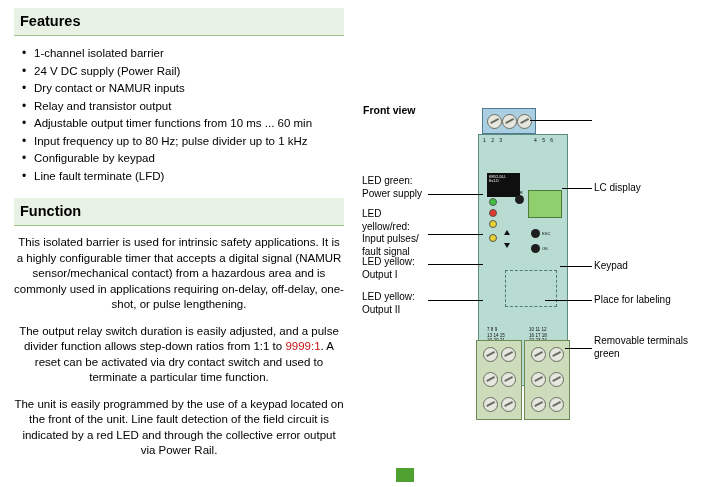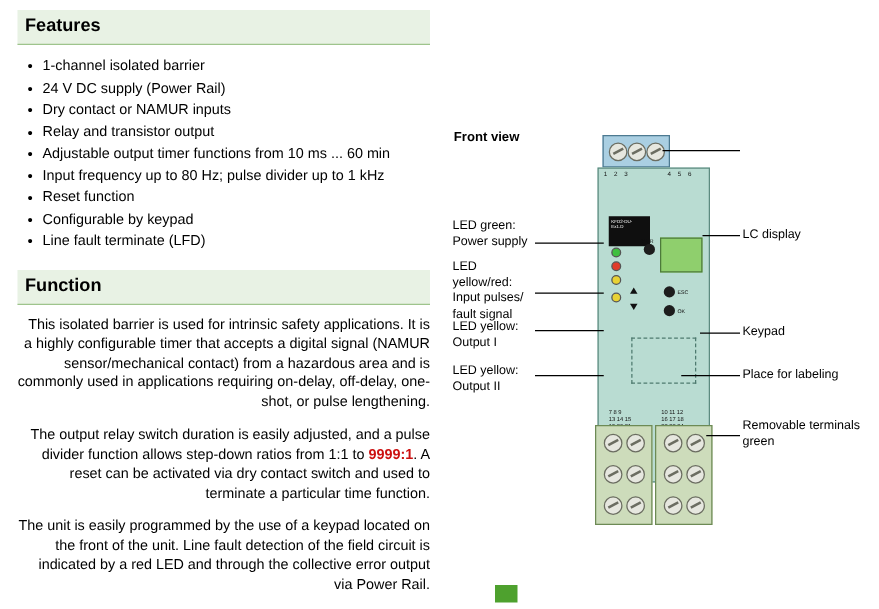--- a/index.html
+++ b/index.html
@@ -242,7 +242,6 @@
       <li>Relay and transistor output</li>
       <li>Adjustable output timer functions from 10 ms ... 60 min</li>
       <li>Input frequency up to 80 Hz; pulse divider up to 1 kHz</li>
-      <li>Reset function</li>
       <li>Configurable by keypad</li>
       <li>Line fault terminate (LFD)</li>
     </ul>

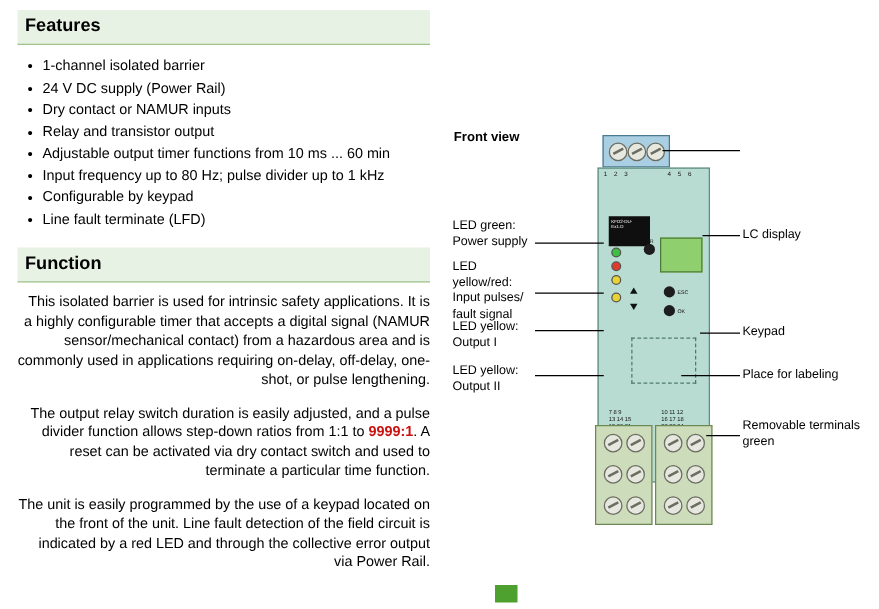--- a/index.html
+++ b/index.html
@@ -68,7 +68,7 @@
     margin: 0 0 11px 0;
     font-size: 11.5px;
     line-height: 15.5px;
-    text-align: right;
+    text-align: center;
   }
   .redtext { color: #cc1111; font-weight: bold; }
 

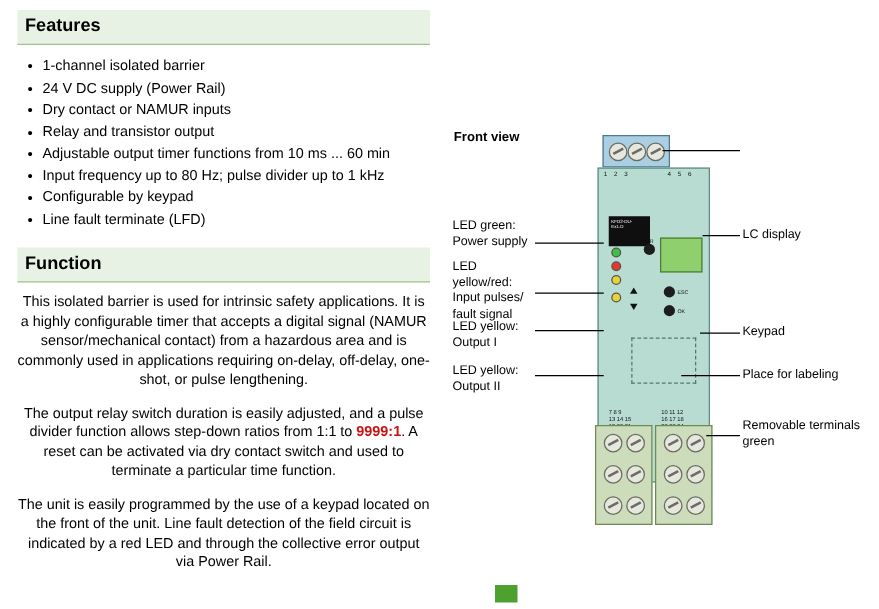--- a/index.html
+++ b/index.html
@@ -70,7 +70,7 @@
     line-height: 15.5px;
     text-align: center;
   }
-  .redtext { color: #cc1111; font-weight: bold; }
+  .redtext { color: #cc1111; }
 
   
   .assembly-wrap {

